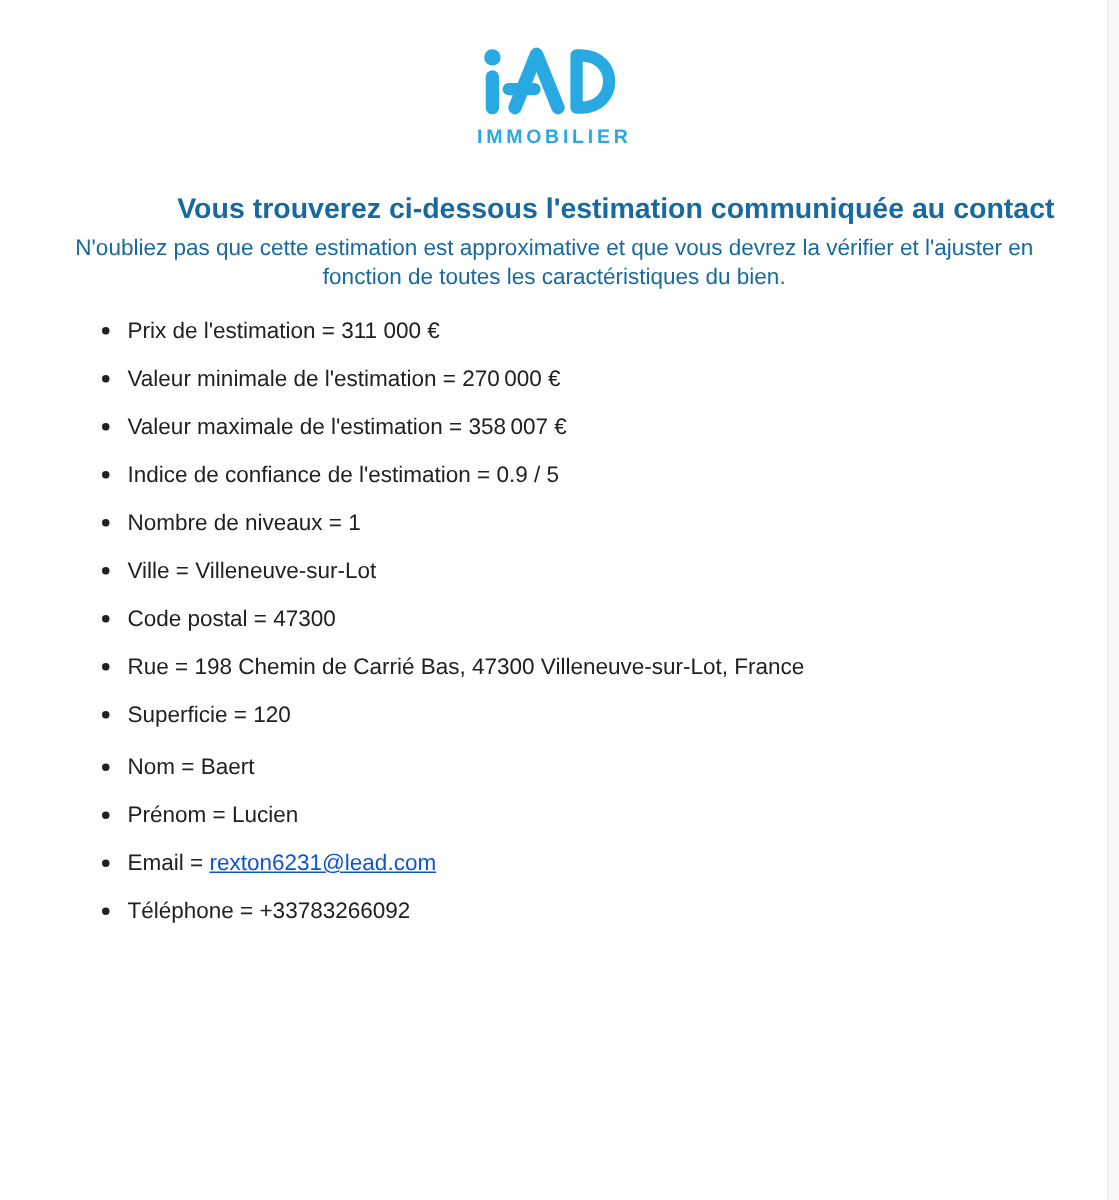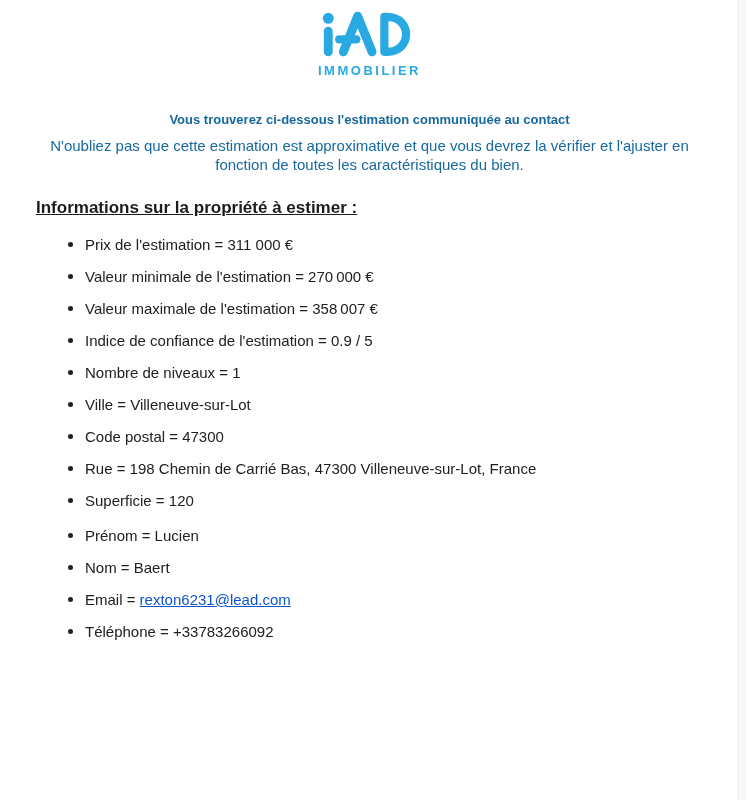--- a/index.html
+++ b/index.html
@@ -28,7 +28,7 @@
   .page {
     box-sizing: border-box;
     width: 739px;
-    padding: 8px 36px 0 36px;
+    padding: 28px 36px 0 36px;
   }
   
   .logo-wrap {

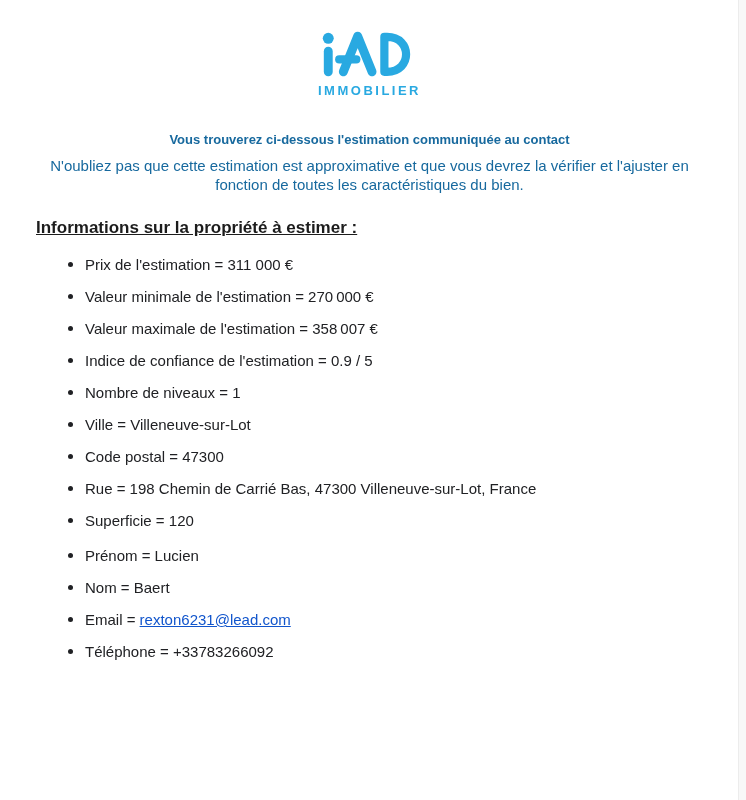--- a/index.html
+++ b/index.html
@@ -58,8 +58,8 @@
   
   .main-title {
     margin-top: 30px;
-    text-align: center;
-    font-size: 13px;
+    text-align: right;
+    font-size: 19px;
     line-height: 23px;
     font-weight: bold;
     color: #17699e;

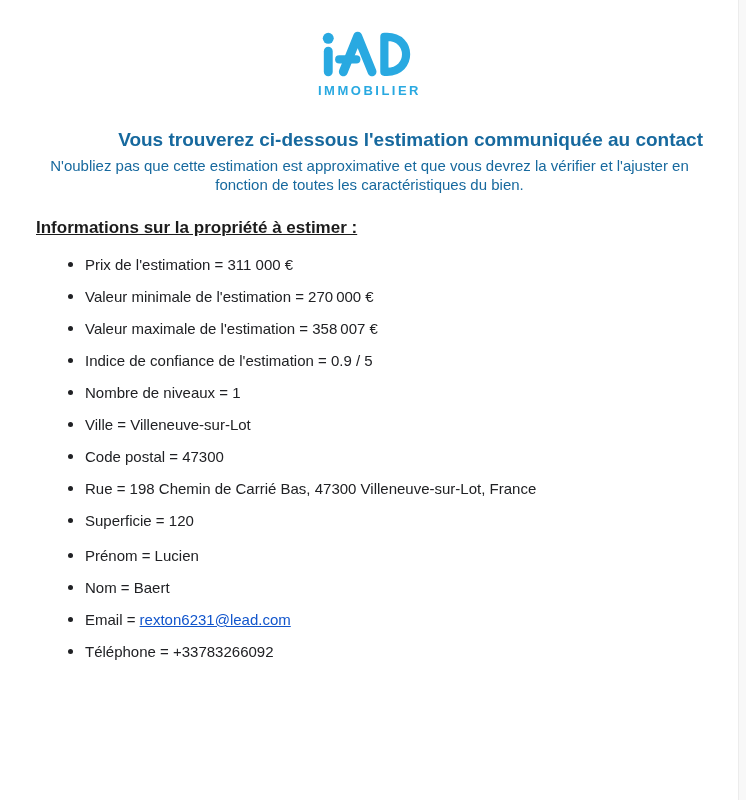--- a/index.html
+++ b/index.html
@@ -136,7 +136,6 @@
     <div class="main-title">Vous trouverez ci-dessous l'estimation communiquée au contact</div>
     <div class="main-subtitle">N'oubliez pas que cette estimation est approximative et que vous devrez la vérifier et l'ajuster en fonction de toutes les caractéristiques du bien.</div>
 
-    <div class="section-heading">Informations sur la propriété à estimer :</div>
     <ul class="bullet-list">
       <li>Prix de l'estimation = 311 000 €</li>
       <li>Valeur minimale de l'estimation = 270 000 €</li>

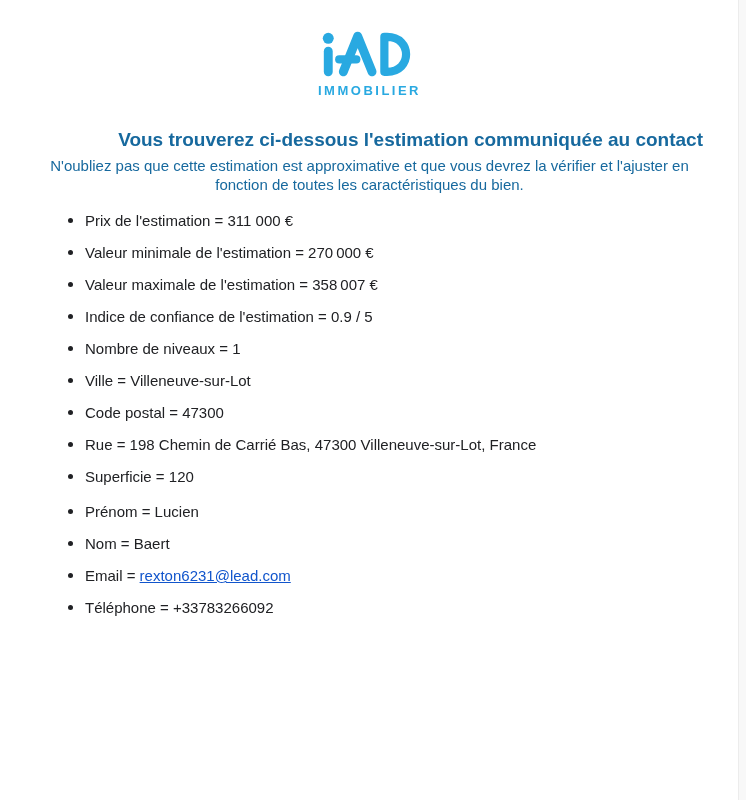--- a/index.html
+++ b/index.html
@@ -149,8 +149,8 @@
     </ul>
 
     <ul class="bullet-list">
+      <li>Nom = Baert</li>
       <li>Prénom = Lucien</li>
-      <li>Nom = Baert</li>
       <li>
         <span>Email = </span><a class="email-link" href="#">rexton6231@lead.com</a>
       </li>

